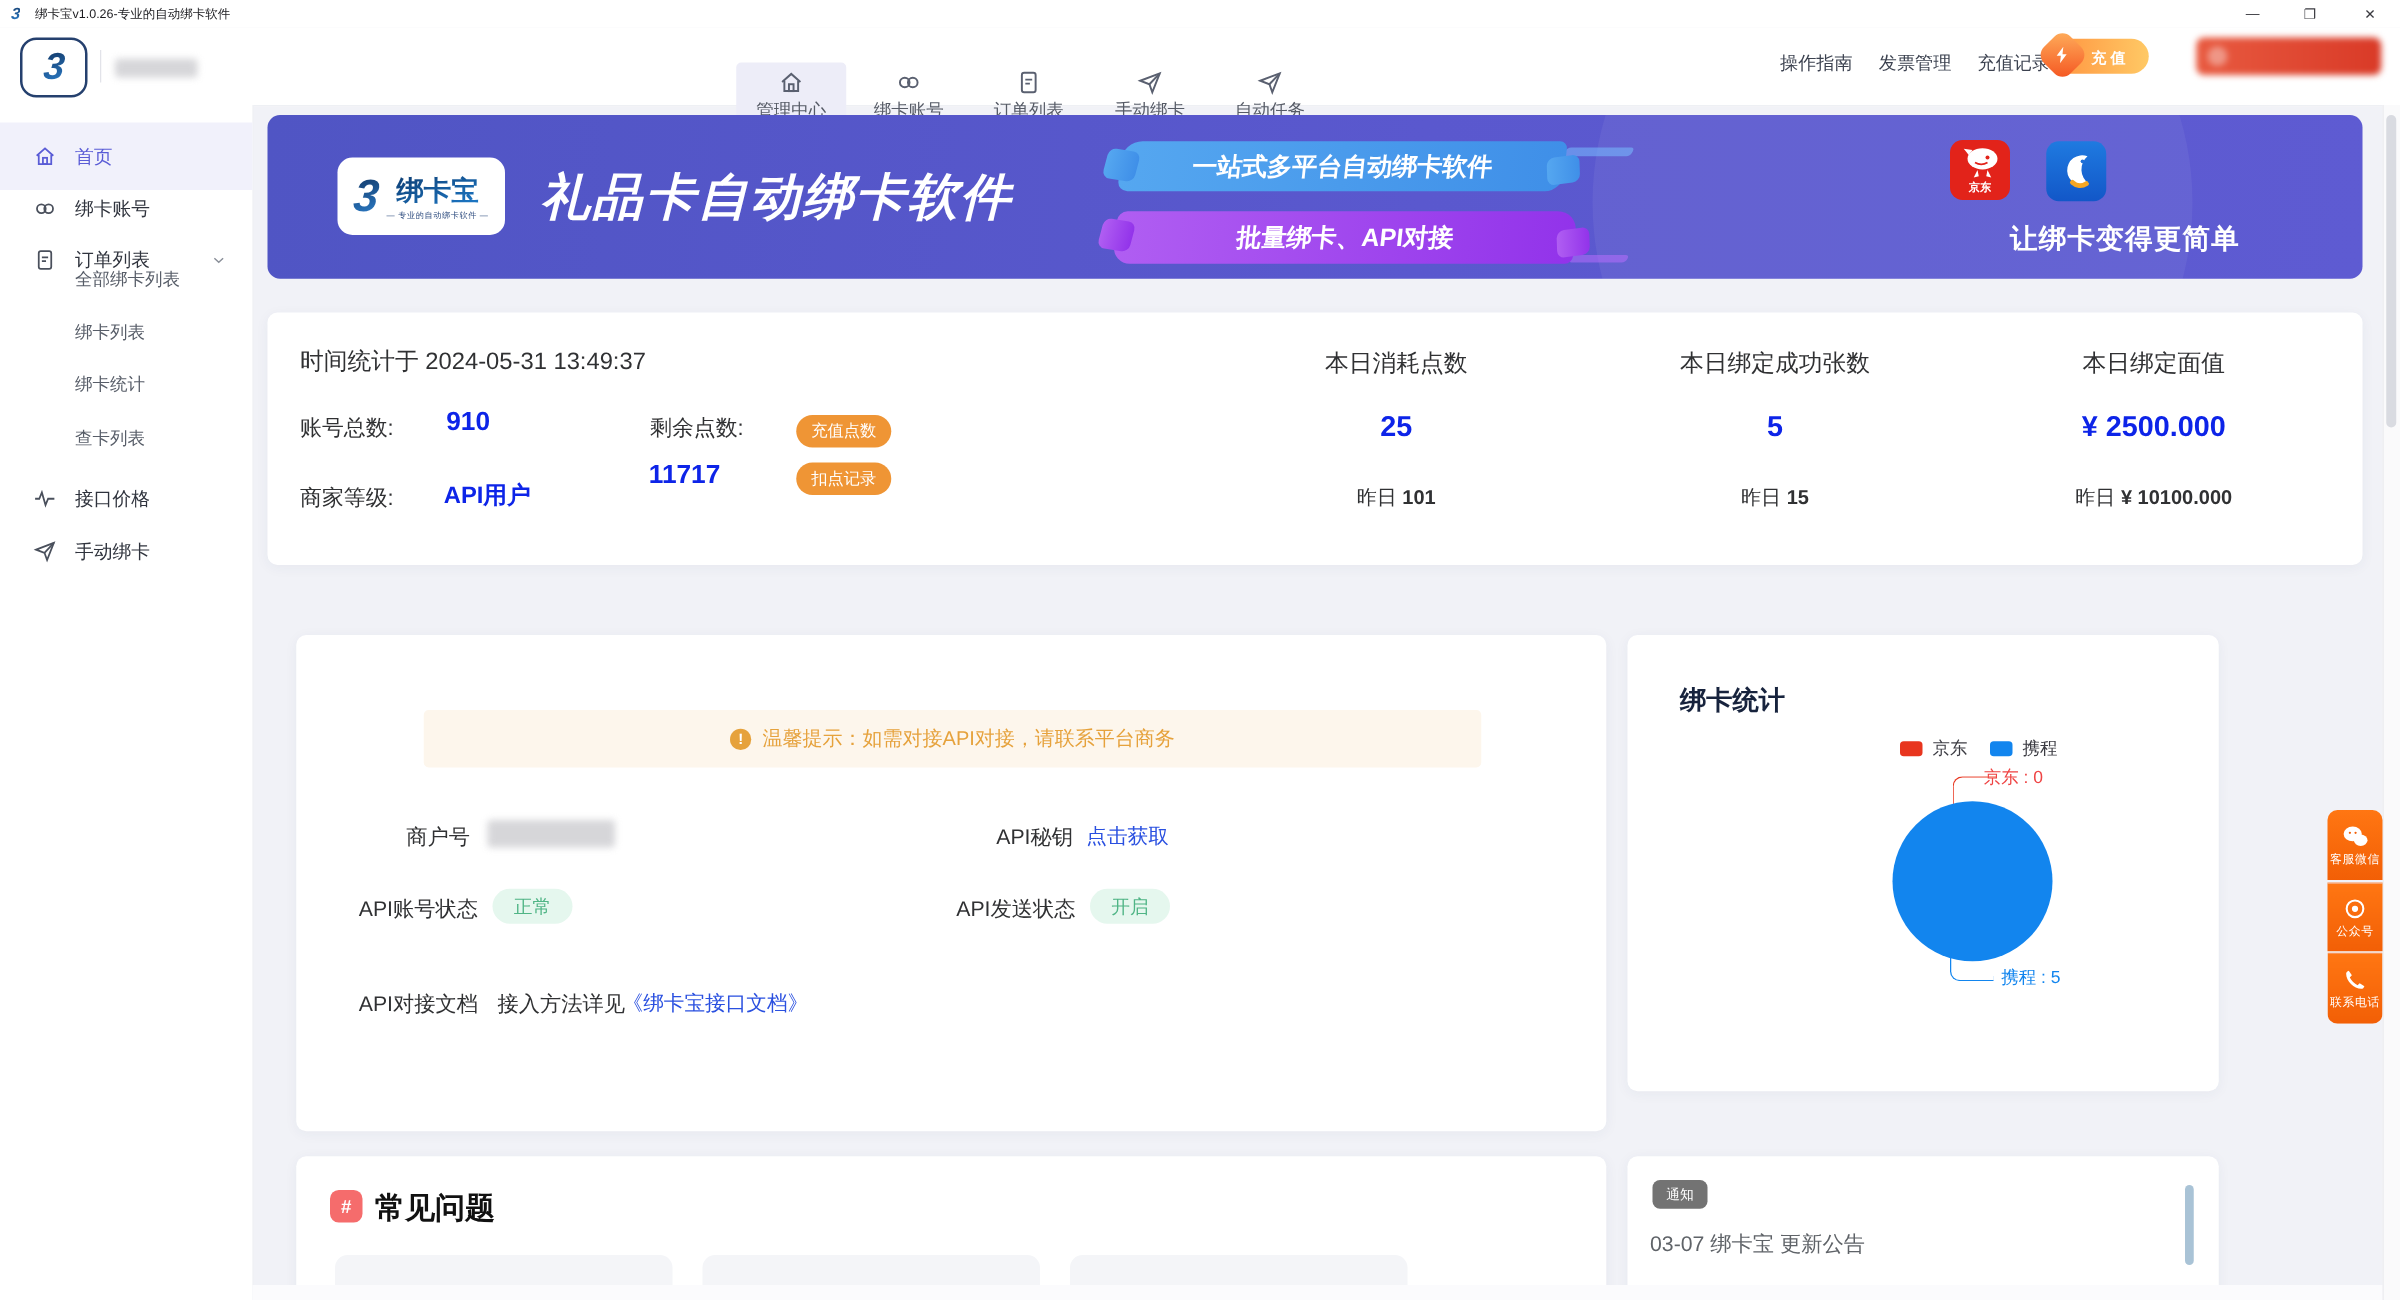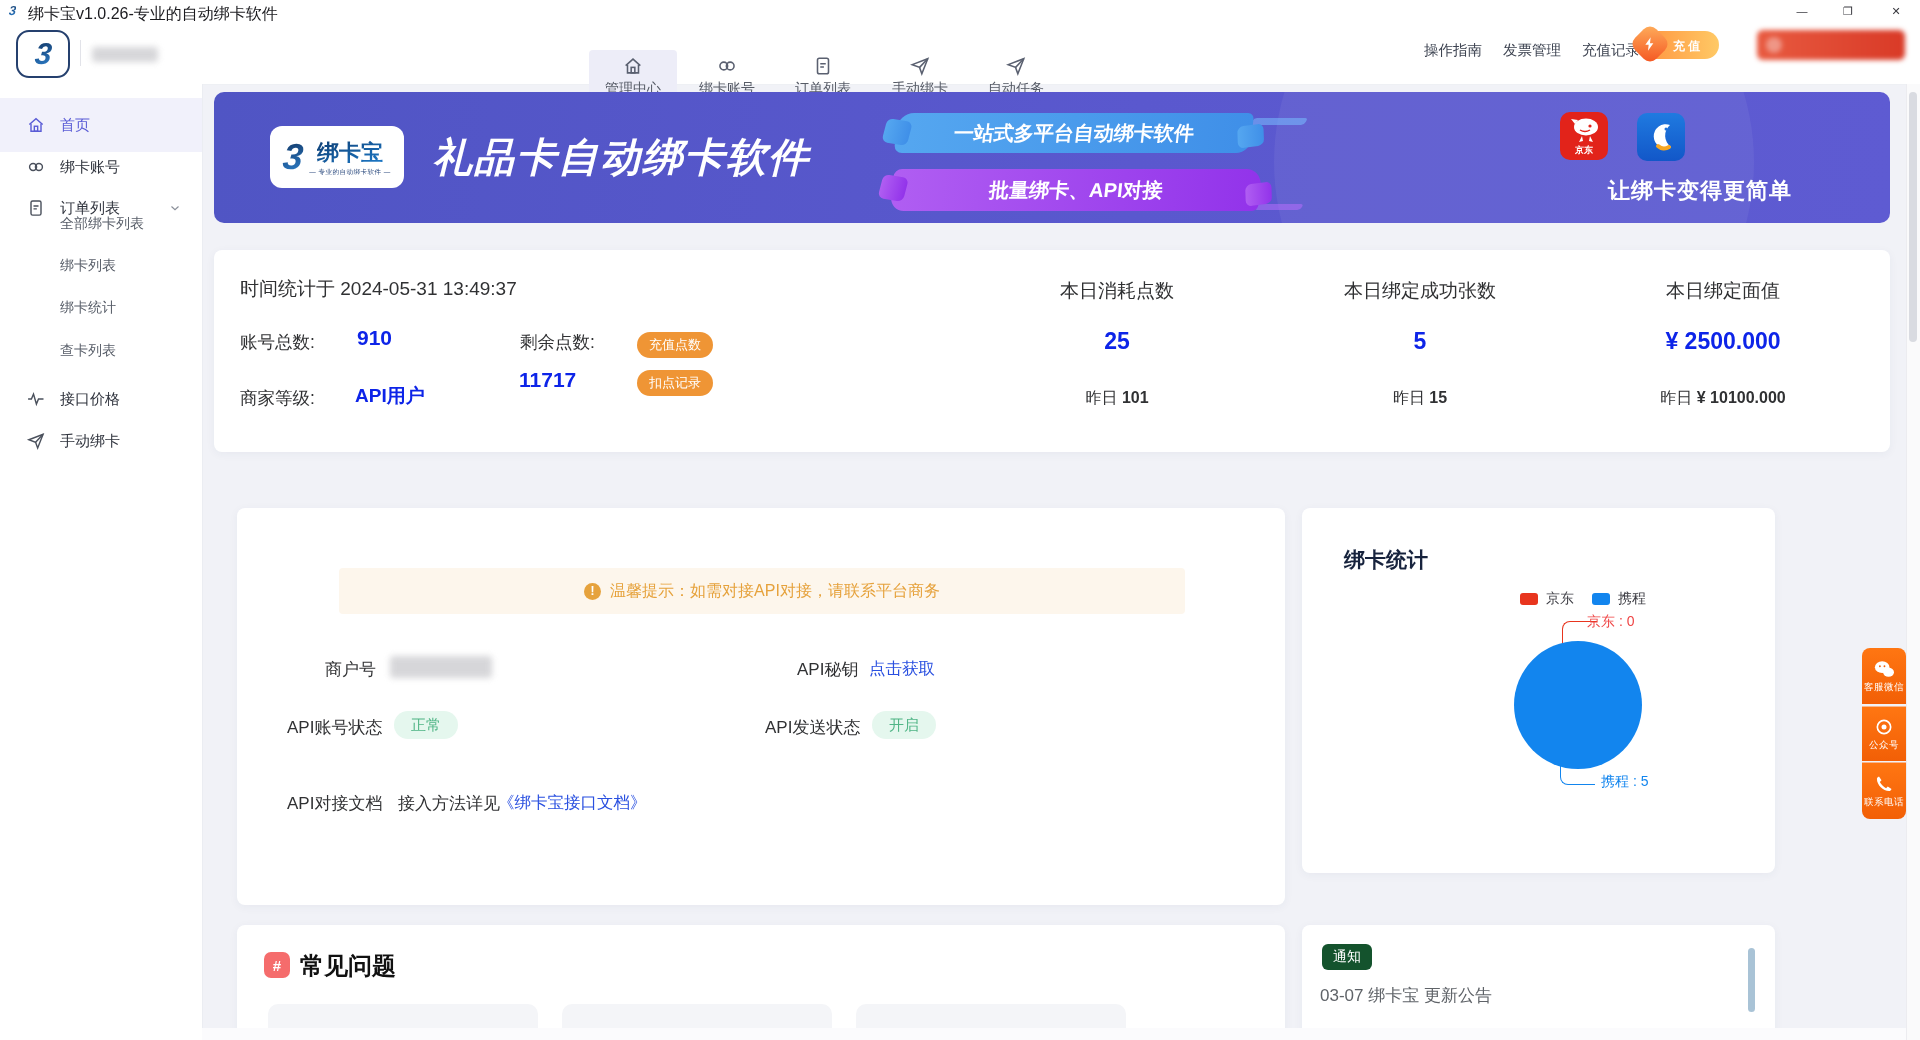--- a/index.html
+++ b/index.html
@@ -9,7 +9,7 @@
   .card{position:absolute;background:#fff;border-radius:8px;box-shadow:0 2px 10px rgba(40,50,90,.05);}
   
   #titlebar{position:absolute;left:0;top:0;width:1920px;height:22px;background:#fff;}
-  #titlebar .t-title{font-size:16px;color:#1b1b1f;}
+  #titlebar .t-title{font-size:10px;color:#1b1b1f;}
   .winbtn{position:absolute;top:0;height:22px;display:flex;align-items:center;justify-content:center;color:#3a3a40;font-size:11px;cursor:default;}
   
   #header{position:absolute;left:0;top:22px;width:1920px;height:62px;background:#fff;border-bottom:1px solid #eef0f4;}

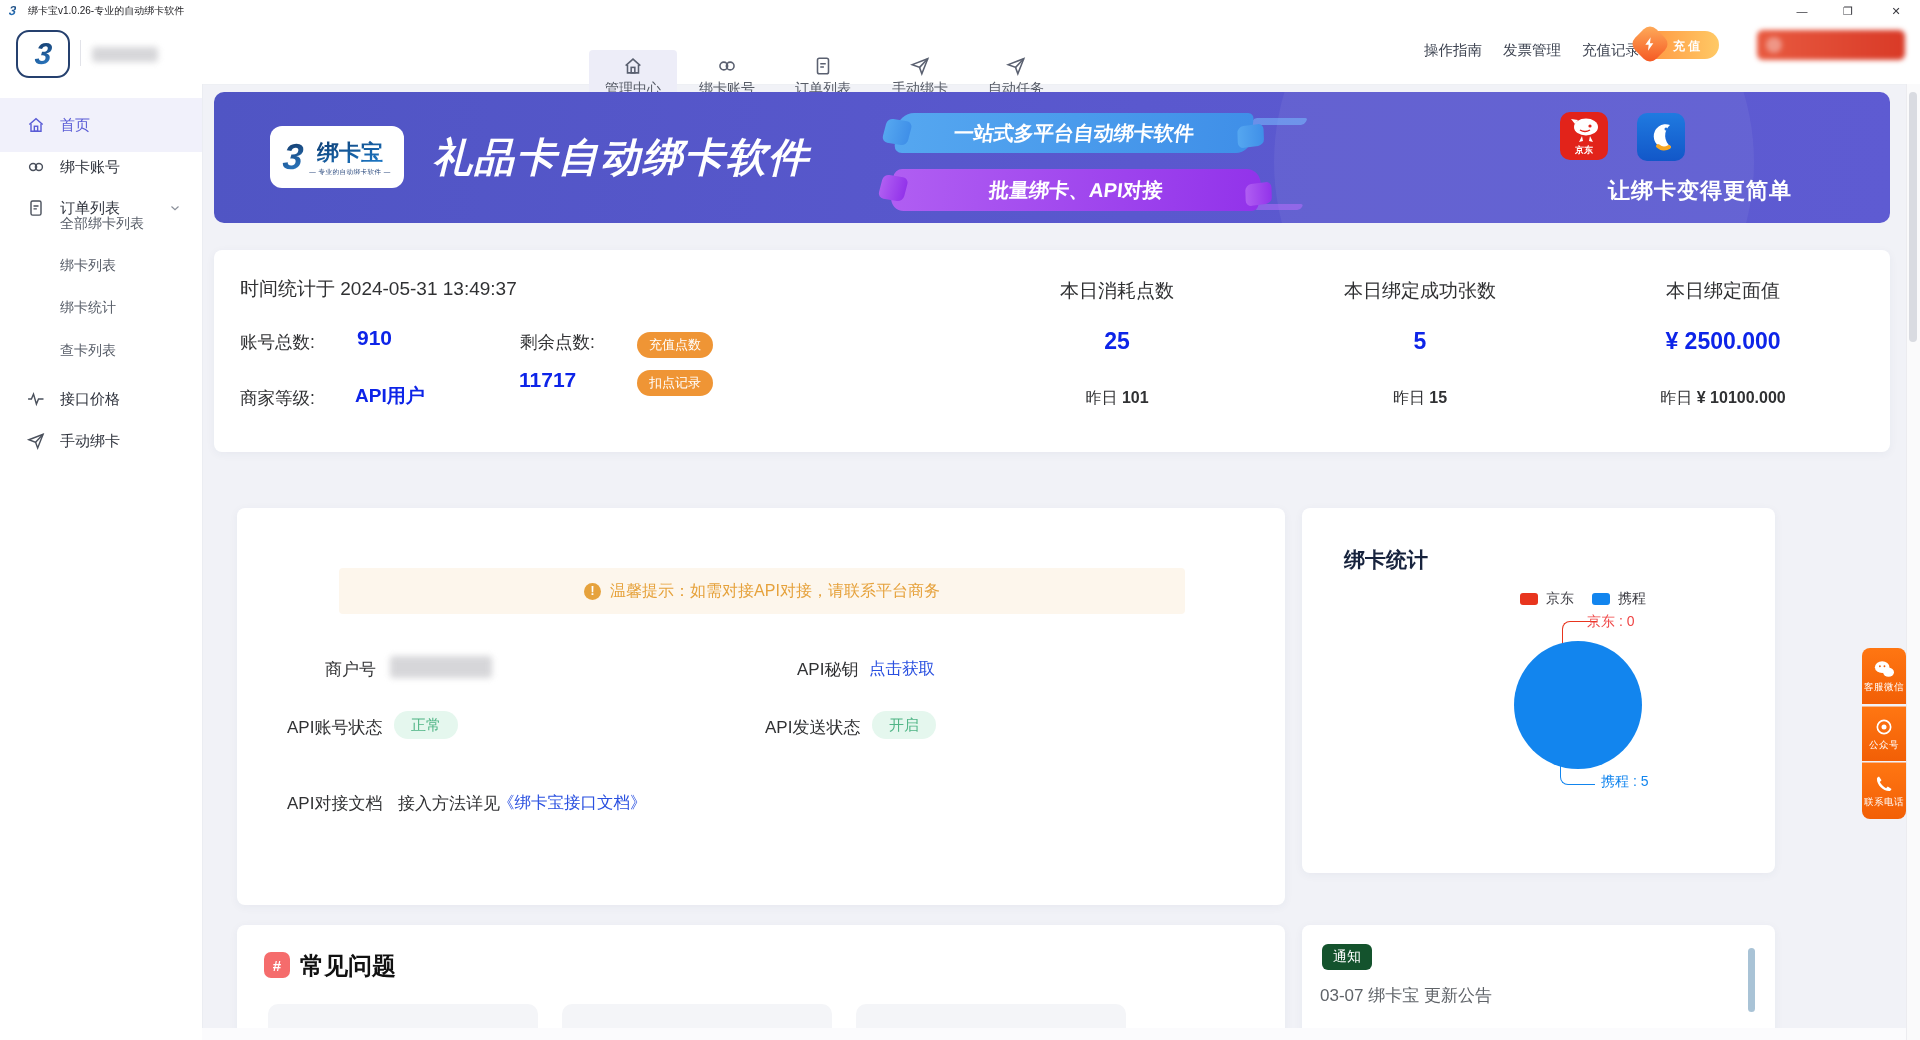--- a/index.html
+++ b/index.html
@@ -320,7 +320,7 @@
   </div>
 
   <div class="card" style="left:1302px;top:925px;width:473px;height:130px;overflow:hidden;">
-    <span class="abs" style="left:20px;top:19px;padding:4px 11px;background:#14532d;border-radius:6px;color:#fff;font-size:14px;">通知</span>
+    <span class="abs" style="left:20px;top:19px;padding:4px 11px;background:#737373;border-radius:6px;color:#fff;font-size:11px;">通知</span>
     <span class="abs" style="left:18px;top:59px;font-size:17px;color:#5f6368;">03-07 绑卡宝 更新公告</span>
     <span class="abs" style="left:18px;top:101px;font-size:17px;color:#8d939c;">03-04 绑卡宝 更新公告</span>
     <div class="abs" style="left:446px;top:23px;width:7px;height:64px;background:#a9c3d6;border-radius:4px;"></div>

